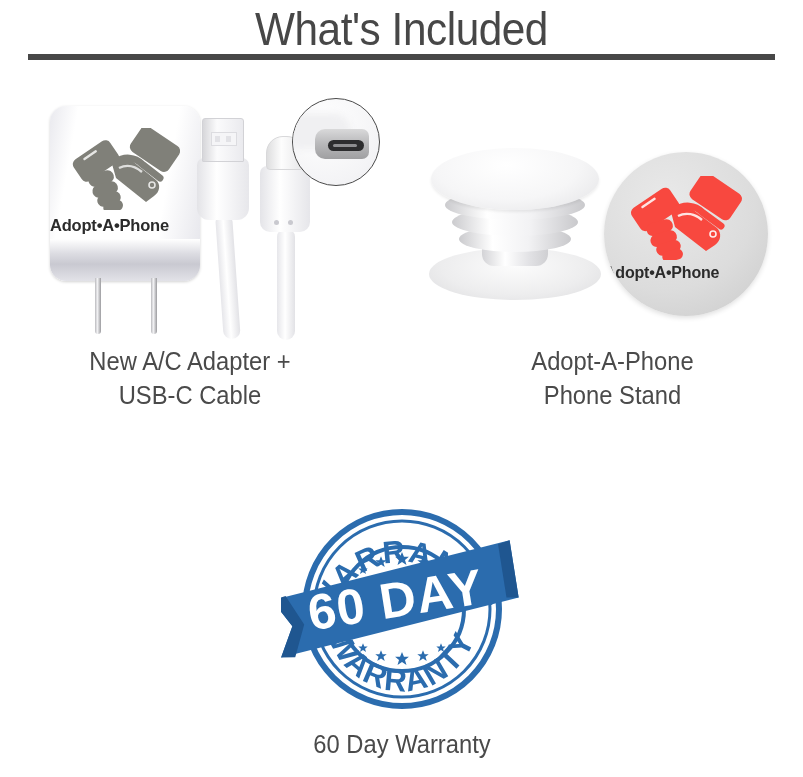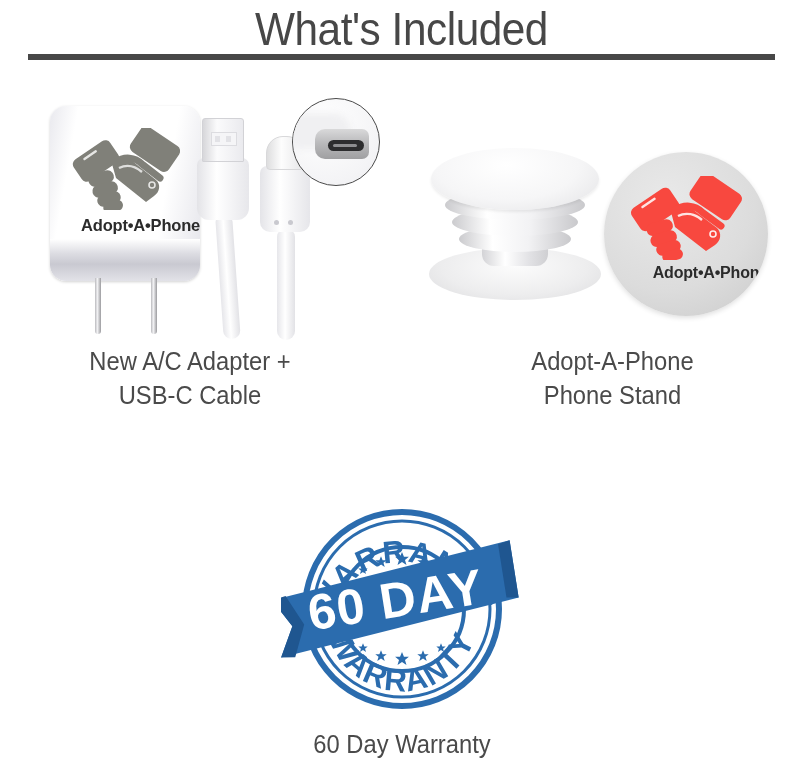--- a/index.html
+++ b/index.html
@@ -70,7 +70,7 @@
   .hs { position: absolute; }
   .hs svg { display: block; width: 100%; height: 100%; }
   .hs-text {
-    position: absolute; width: 100%; text-align: right;
+    position: absolute; width: 100%; text-align: left;
     font-weight: bold; color: #2b2b2b;
     font-family: "Liberation Sans", sans-serif;
   }

